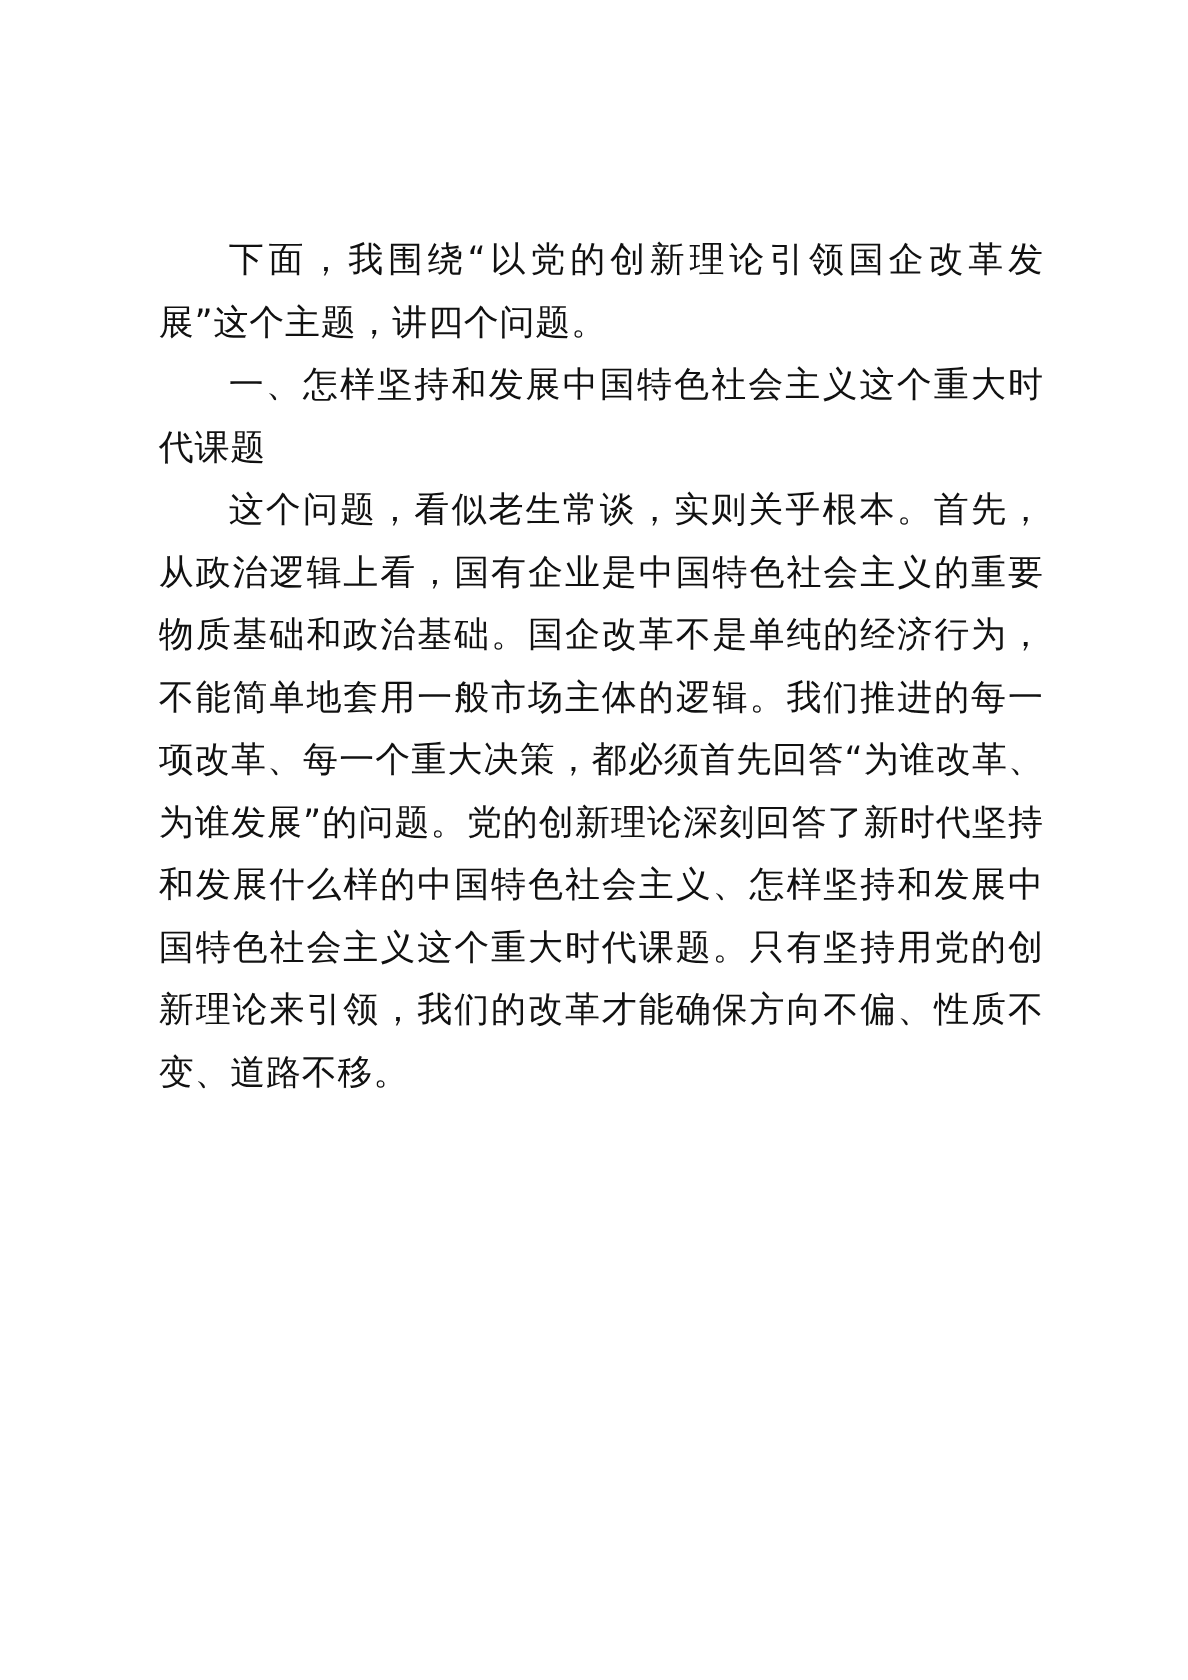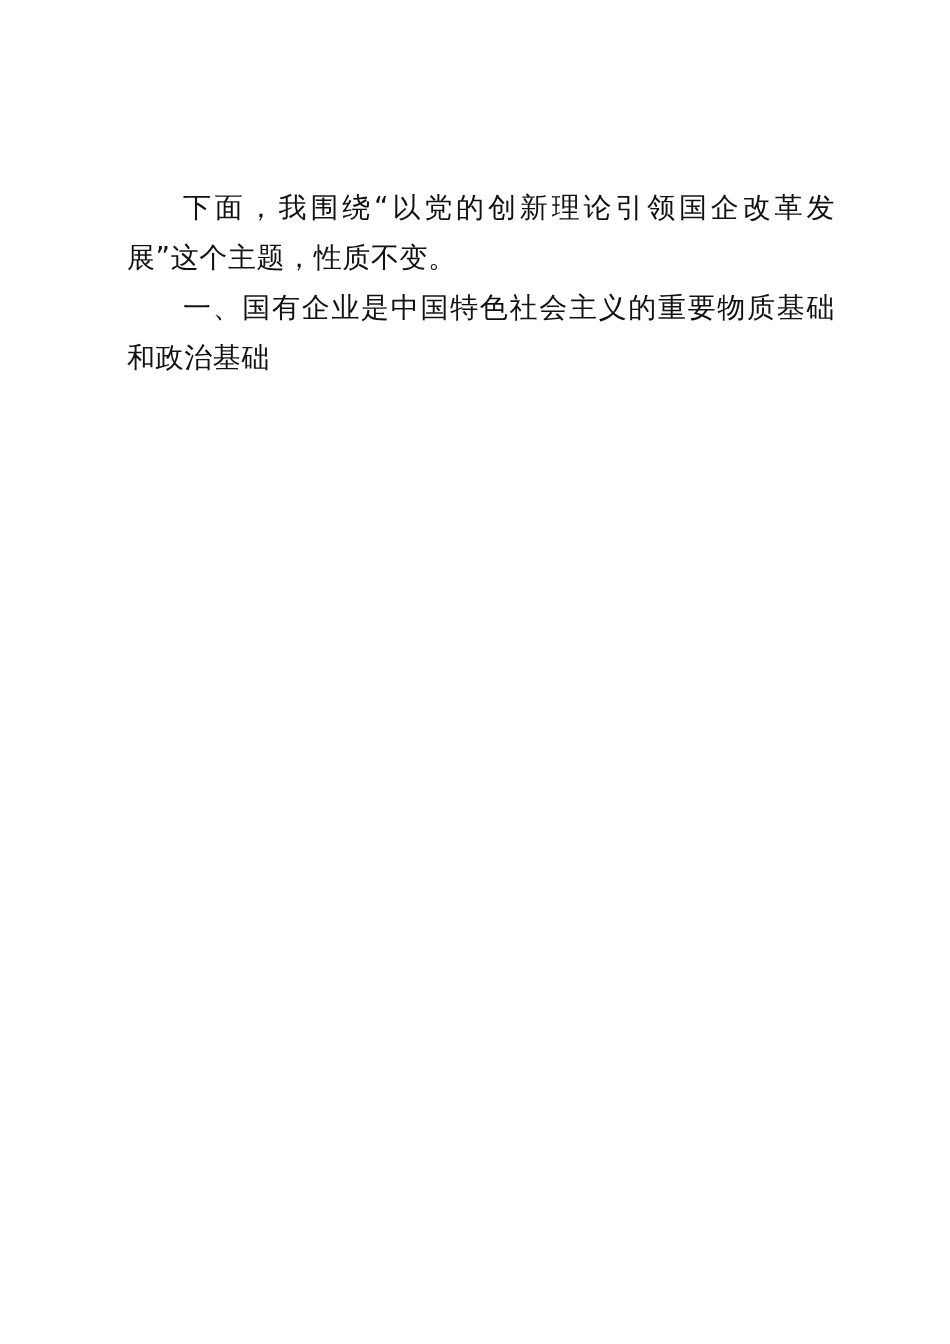--- a/index.html
+++ b/index.html
@@ -38,7 +38,7 @@
 <body>
 
 <div class="page">
-  <p class="para indent">下面，我围绕“以党的创新理论引领国企改革发展”这个主题，性质不变。</p>
+  <p class="para indent">下面，我围绕“以党的创新理论引领国企改革发展”这个主题，讲四个问题。</p>
   <p class="para indent">一、国有企业是中国特色社会主义的重要物质基础和政治基础</p>
 </div>
 

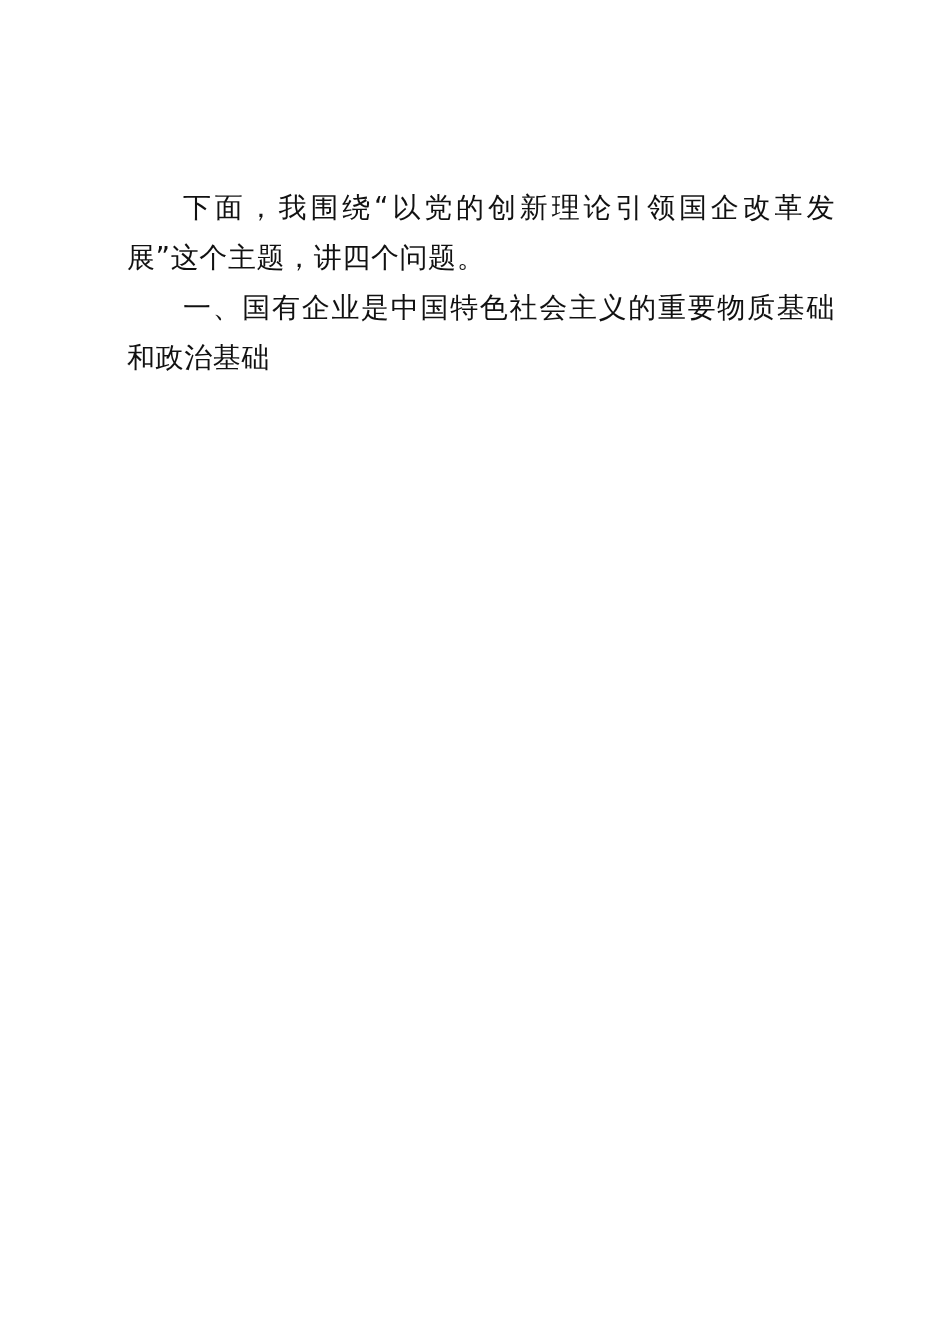--- a/index.html
+++ b/index.html
@@ -39,7 +39,7 @@
 
 <div class="page">
   <p class="para indent">下面，我围绕“以党的创新理论引领国企改革发展”这个主题，讲四个问题。</p>
-  <p class="para indent">一、国有企业是中国特色社会主义的重要物质基础和政治基础</p>
+  <p class="para indent">一、怎样坚持和发展中国特色社会主义这个重大时代课题</p>
 </div>
 
 </body></html>

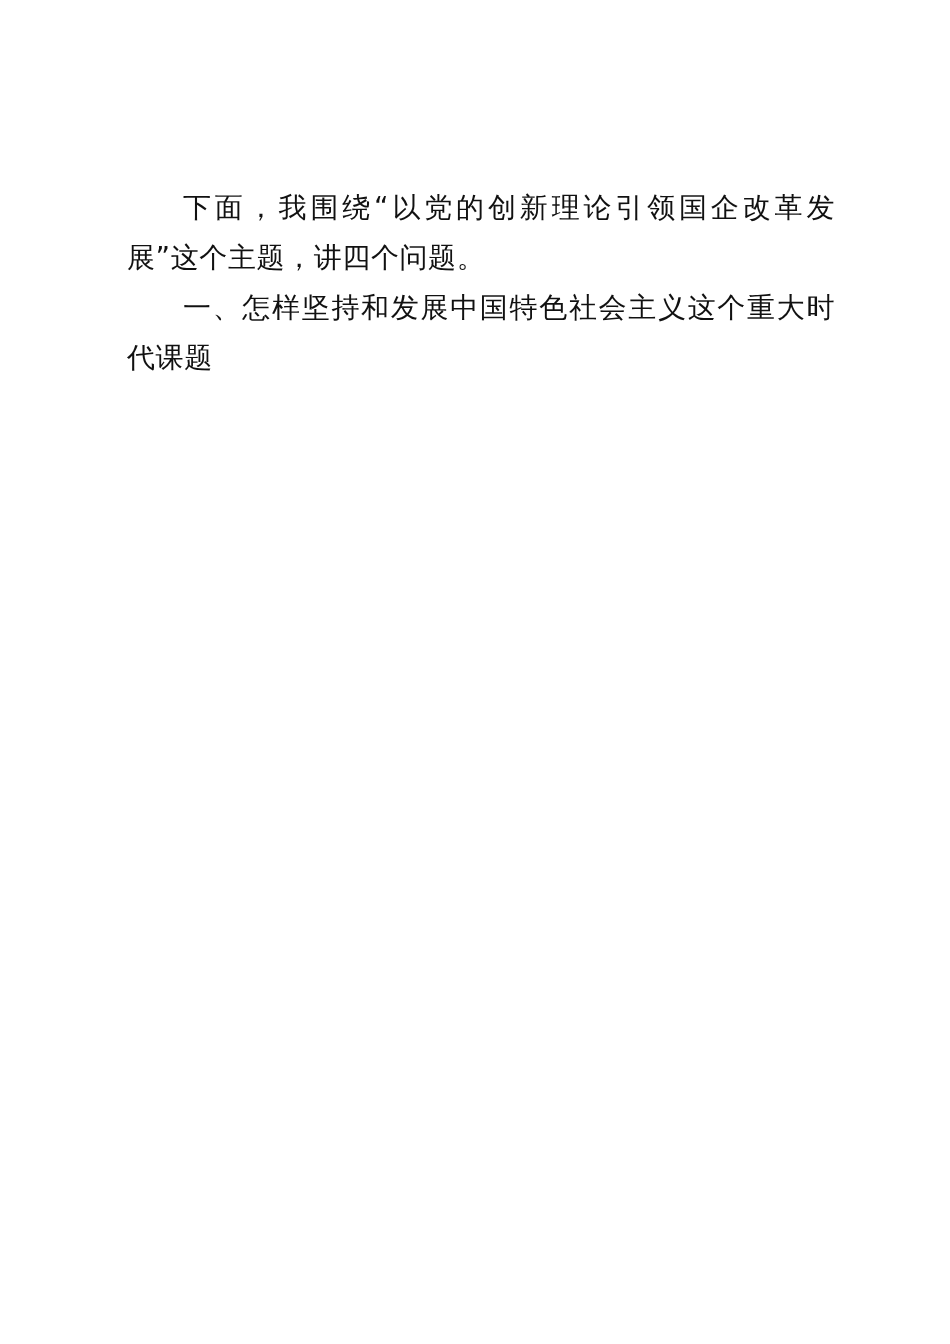--- a/index.html
+++ b/index.html
@@ -40,6 +40,7 @@
 <div class="page">
   <p class="para indent">下面，我围绕“以党的创新理论引领国企改革发展”这个主题，讲四个问题。</p>
   <p class="para indent">一、怎样坚持和发展中国特色社会主义这个重大时代课题</p>
+  <p class="para indent">这个问题，看似老生常谈，实则关乎根本。首先，从政治逻辑上看，国有企业是中国特色社会主义的重要物质基础和政治基础。国企改革不是单纯的经济行为，不能简单地套用一般市场主体的逻辑。我们推进的每一项改革、每一个重大决策，都必须首先回答“为谁改革、为谁发展”的问题。党的创新理论深刻回答了新时代坚持和发展什么样的中国特色社会主义、怎样坚持和发展中国特色社会主义这个重大时代课题。只有坚持用党的创新理论来引领，我们的改革才能确保方向不偏、性质不变、道路不移。</p>
 </div>
 
 </body></html>

